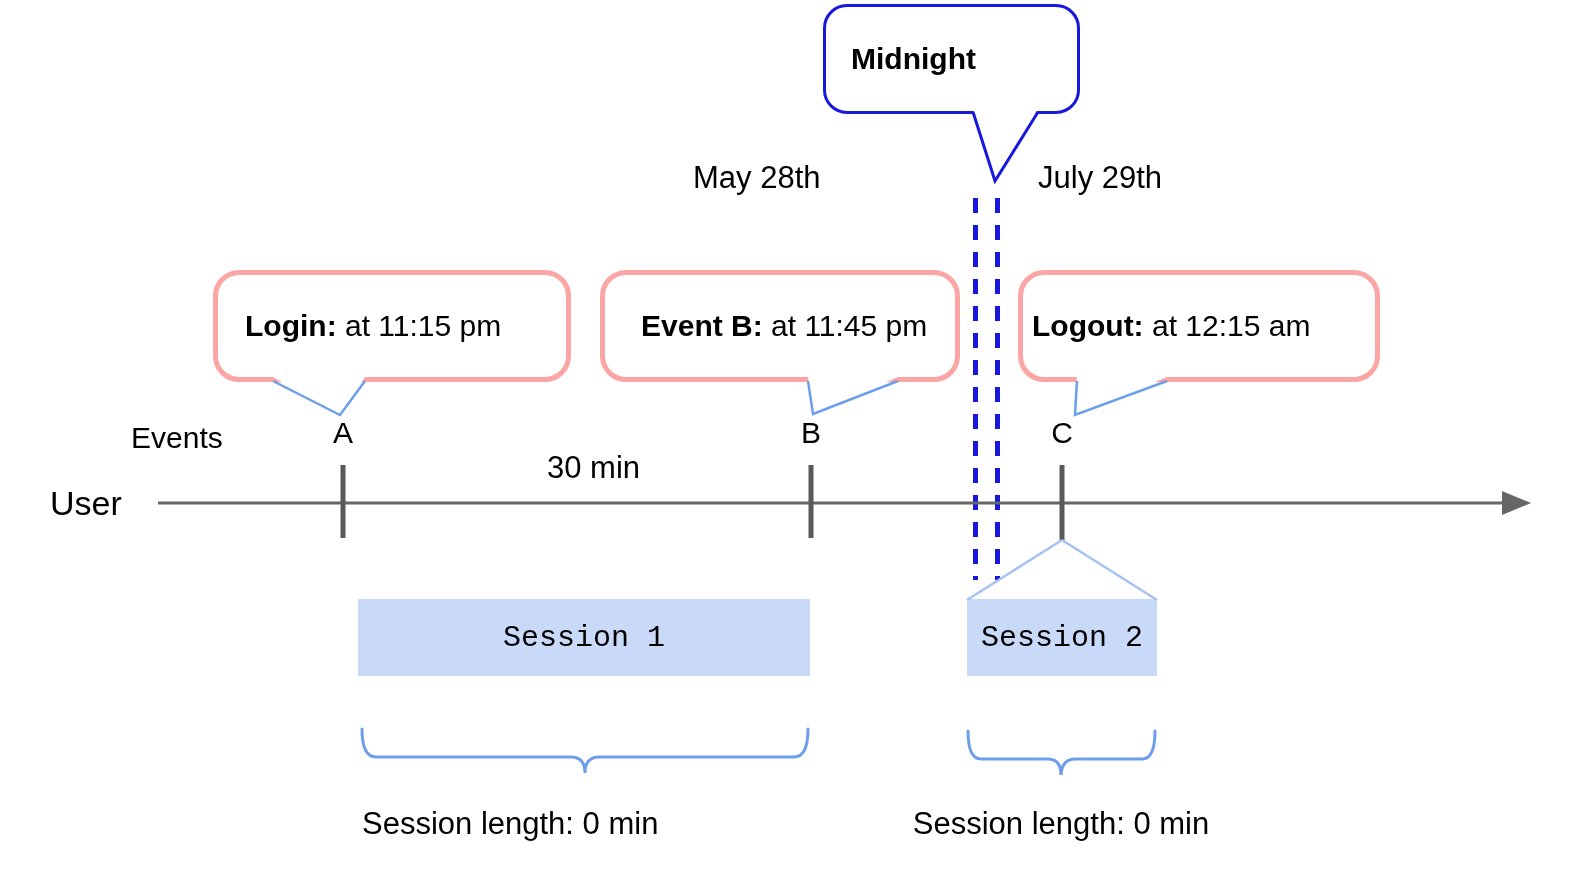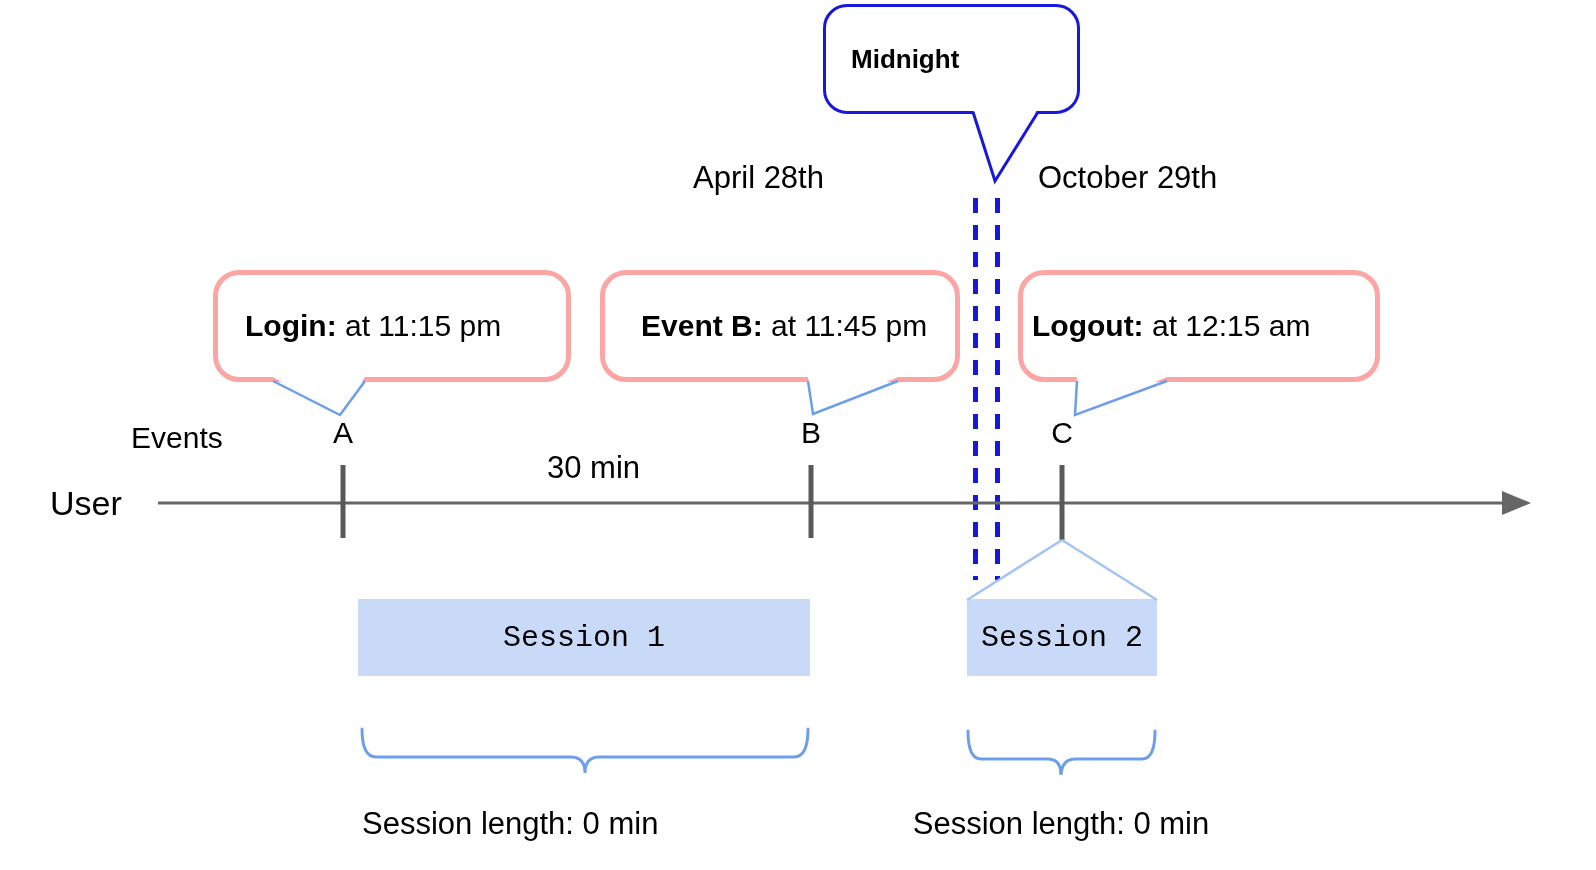--- a/index.html
+++ b/index.html
@@ -32,7 +32,7 @@
     border-radius:24px;
     display:flex;align-items:center;
     box-sizing:border-box;
-    font-size:26px;font-weight:bold;
+    font-size:30px;font-weight:bold;
     padding-left:25px;
   }
   .bubble-login {left:213px;top:270px;width:358px;height:112px;padding-left:27px;}

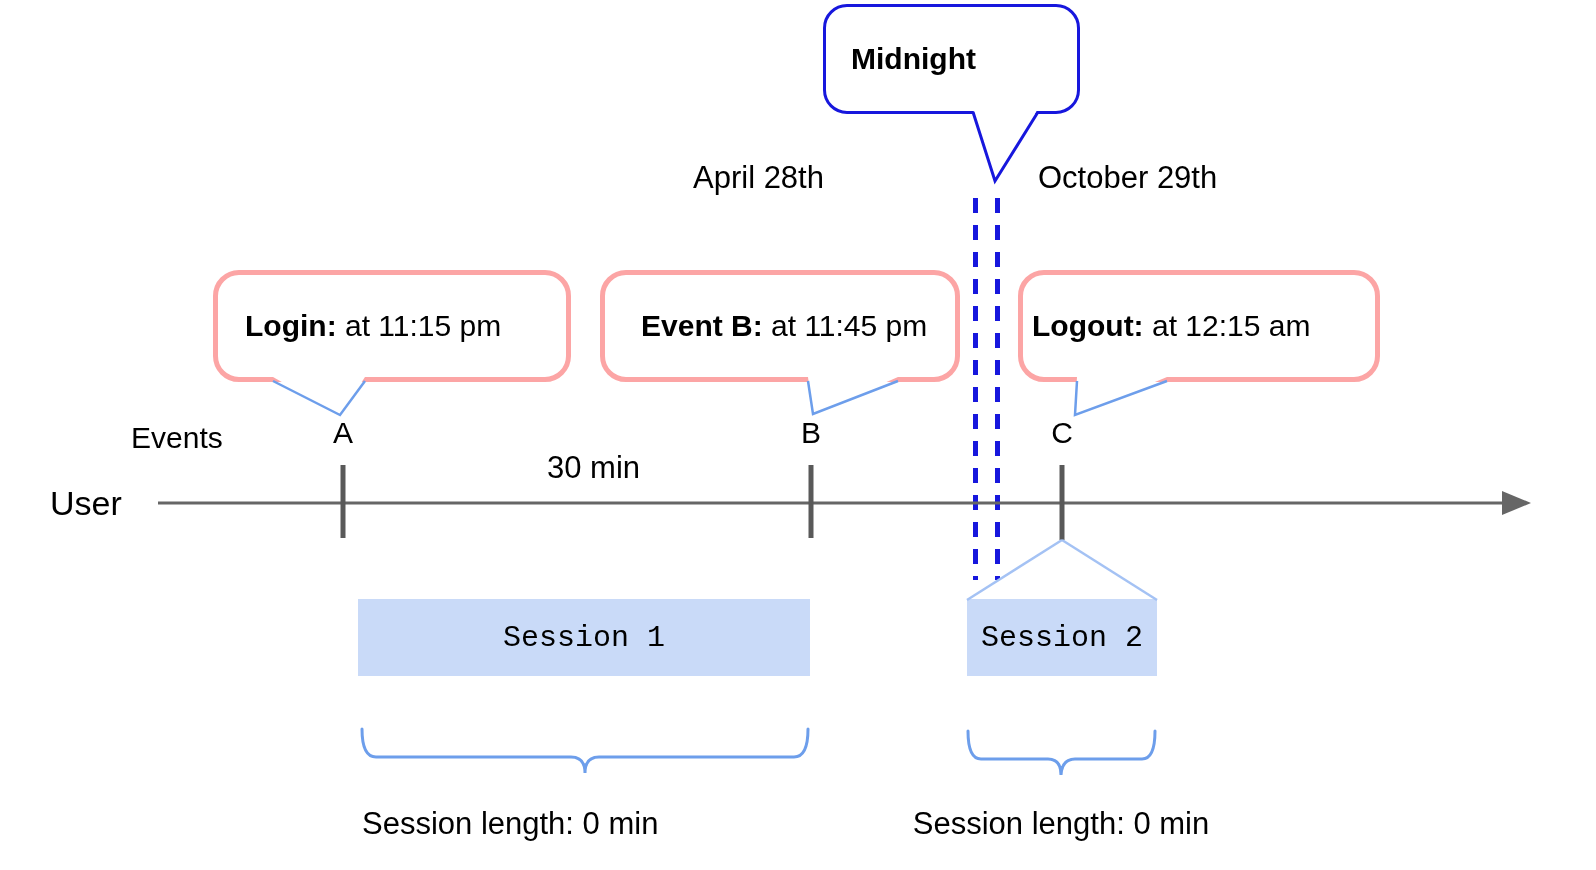--- a/index.html
+++ b/index.html
@@ -80,7 +80,7 @@
     <span>Midnight</span>
   </div>
 
-  <div class="date-label date-left">April 28th</div>
+  <div class="date-label date-left">May 28th</div>
   <div class="date-label date-right">October 29th</div>
 
   <div class="bubble bubble-login">

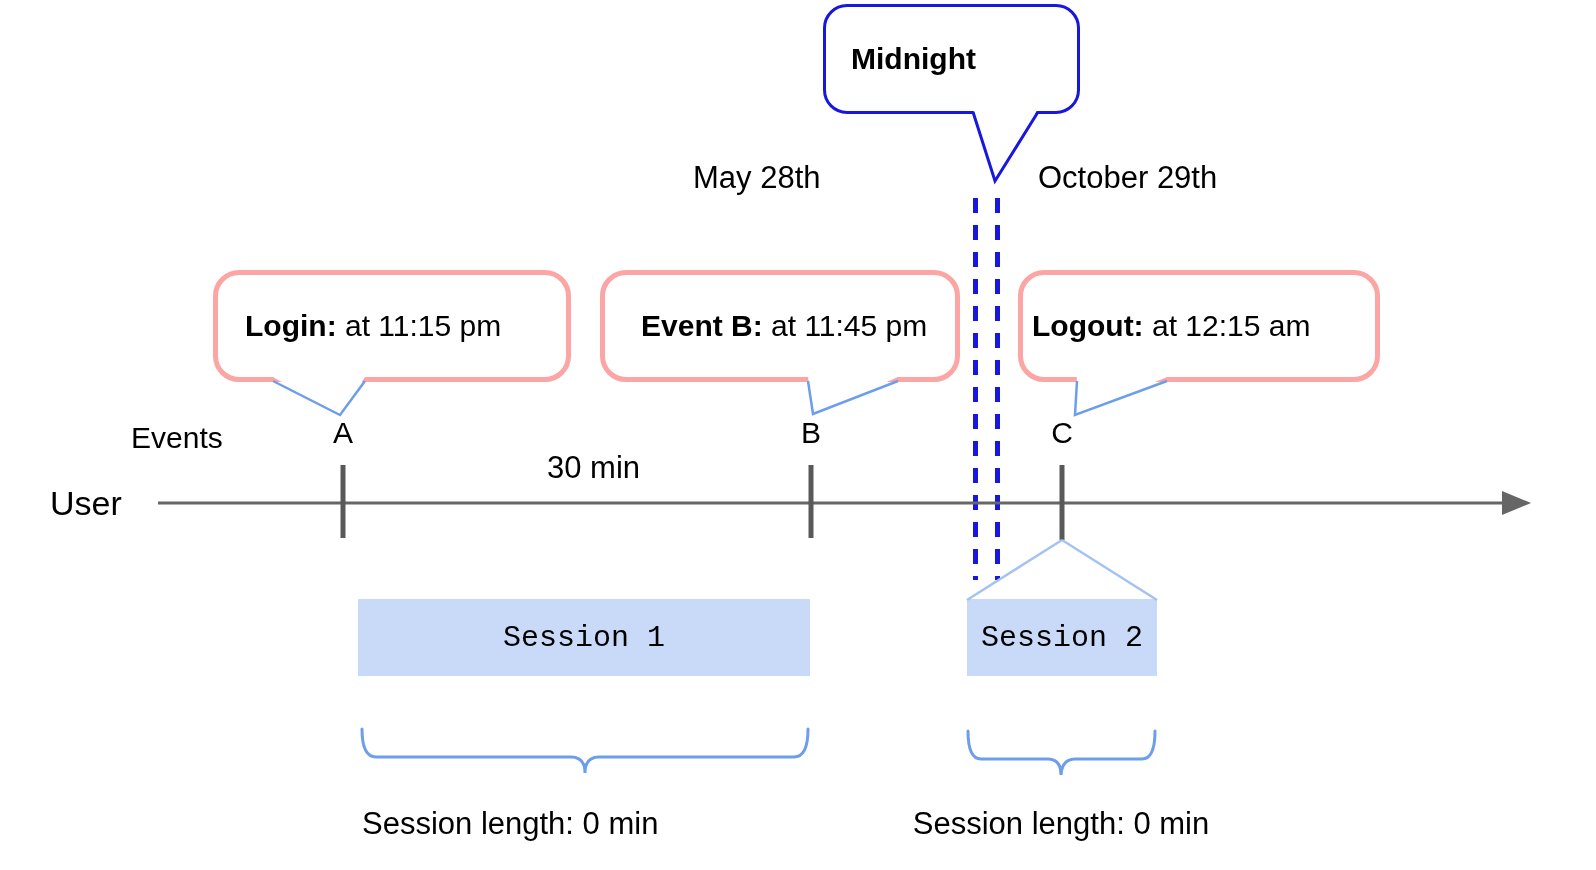--- a/index.html
+++ b/index.html
@@ -81,7 +81,7 @@
   </div>
 
   <div class="date-label date-left">May 28th</div>
-  <div class="date-label date-right">October 29th</div>
+  <div class="date-label date-right">July 29th</div>
 
   <div class="bubble bubble-login">
     <span class="bold">Login:</span>

